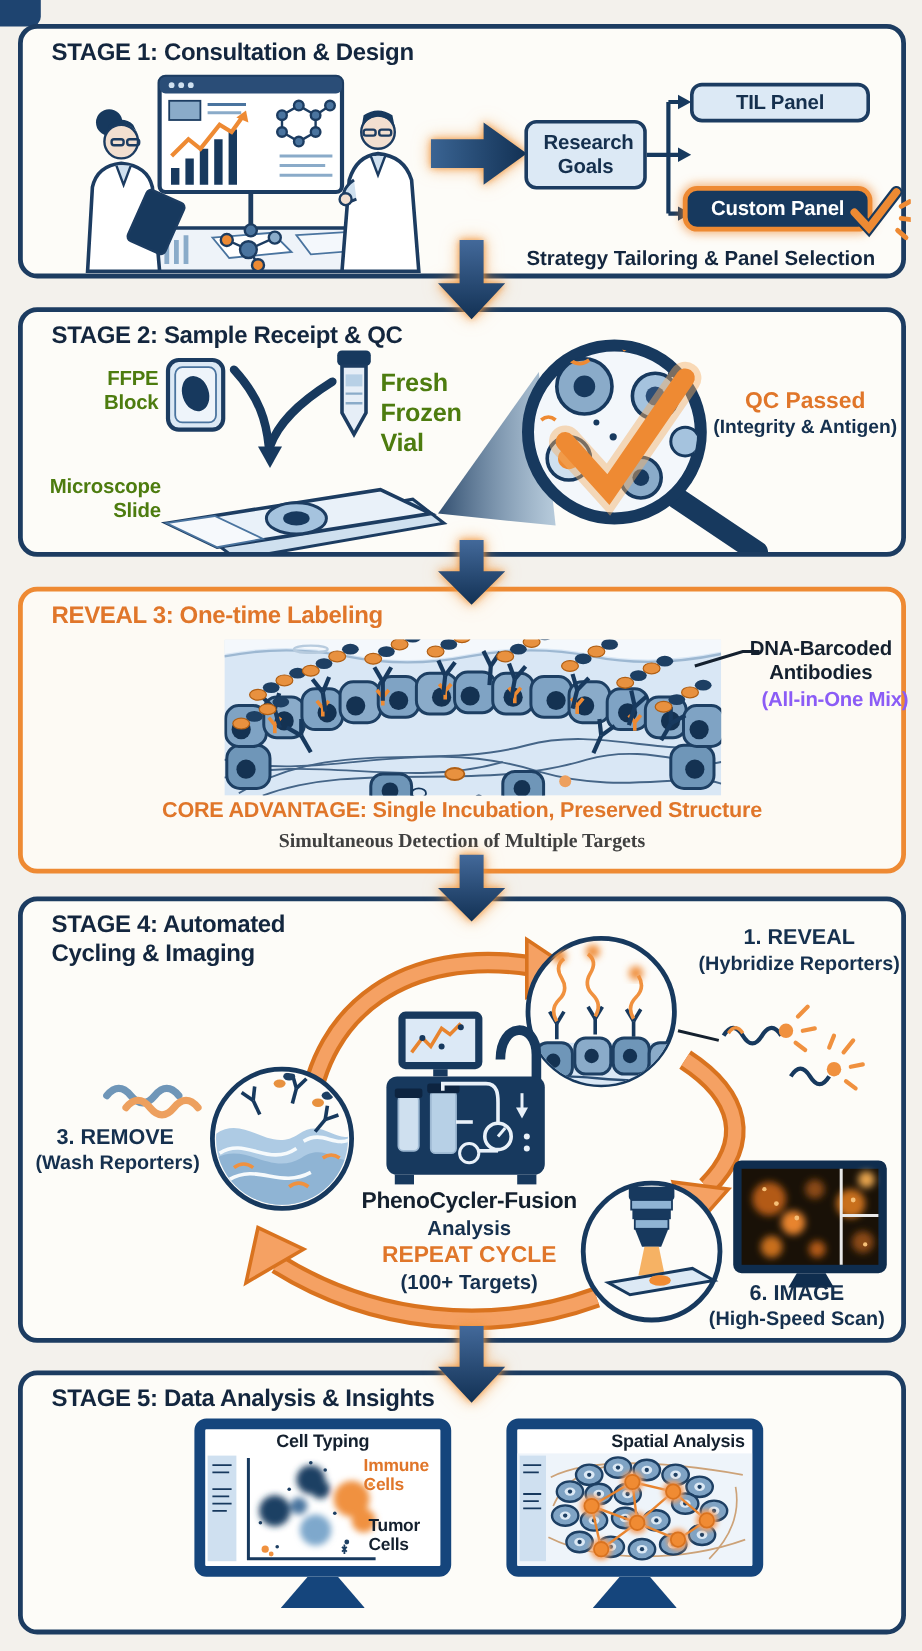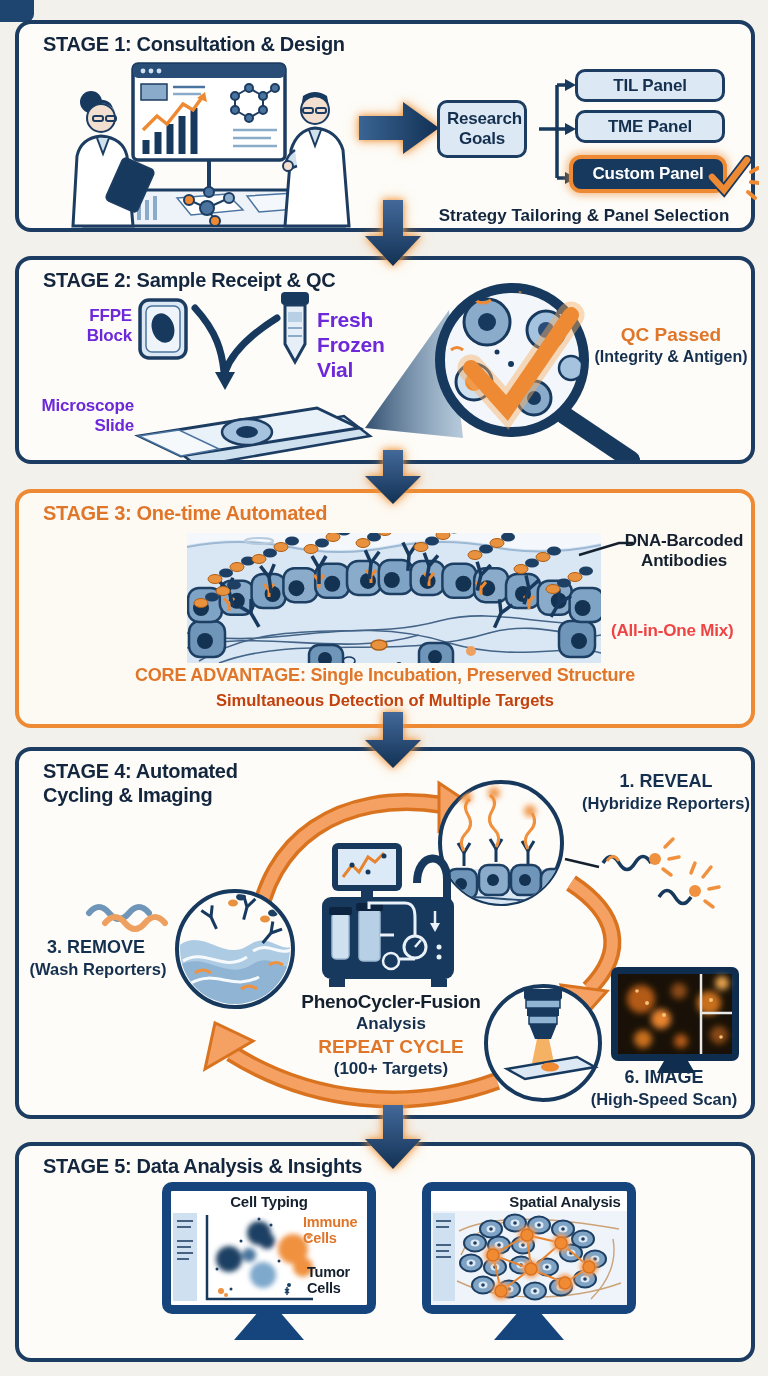--- a/index.html
+++ b/index.html
@@ -153,7 +153,7 @@
     <polygon points="0,16 44,16 44,2 80,28 44,54 44,40 0,40" fill="url(#ag1)"></polygon>
   </svg>
 
-  <div class="panel-box" style="left:418px;top:76px;width:90px;height:58px;text-align:center;line-height:1.15;">
+  <div class="panel-box" style="left:418px;top:76px;width:102px;height:58px;text-align:center;line-height:1.15;">
     <span style="display:block;width:70px;">Research Goals</span>
   </div>
 

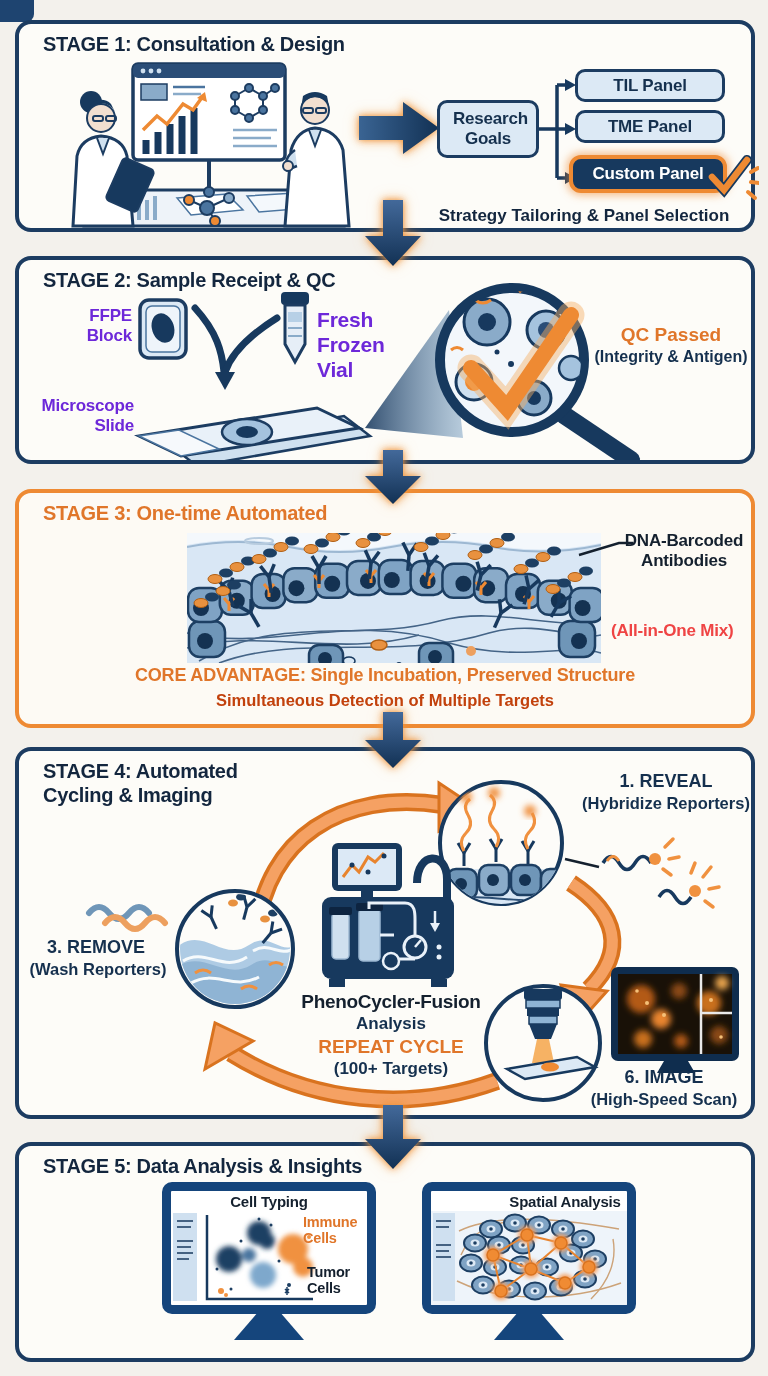--- a/index.html
+++ b/index.html
@@ -173,9 +173,6 @@
   <div class="panel-box" style="left:556px;top:45px;width:150px;height:33px;">
     <span>TIL Panel</span>
   </div>
-  <div class="panel-box" style="left:556px;top:86px;width:150px;height:33px;">
-    <span>TME Panel</span>
-  </div>
   <div class="panel-box selected" style="left:550px;top:131px;width:158px;height:38px;">
     <span>Custom Panel</span>
   </div>

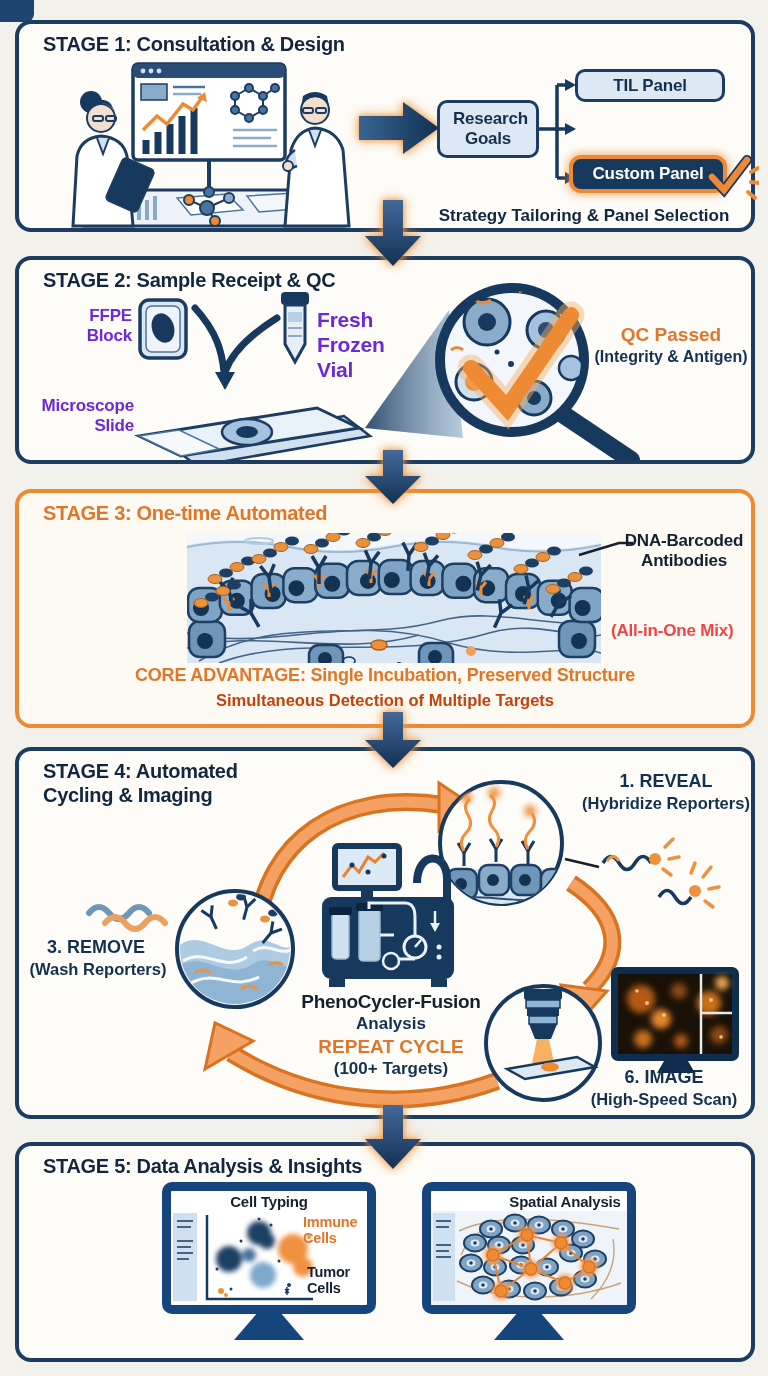--- a/index.html
+++ b/index.html
@@ -30,7 +30,7 @@
     background:#17395e;color:#ffffff;border:4px solid #ee8a33;border-radius:12px;
     box-shadow:0 0 8px 2px rgba(238,138,51,.6);
   }
-  .lbl{position:absolute;font-weight:bold;color:#6d28d9;letter-spacing:-0.2px;line-height:1.18;}
+  .lbl{position:absolute;font-weight:bold;color:#4d7c0f;letter-spacing:-0.2px;line-height:1.18;}
   .conn-arrow{position:absolute;z-index:30;
     filter:drop-shadow(0 0 3px rgba(240,150,60,.95)) drop-shadow(0 0 6px rgba(240,150,60,.55));}
   .glow-o{filter:drop-shadow(0 0 3px rgba(240,150,60,.95)) drop-shadow(0 0 6px rgba(240,150,60,.55));}

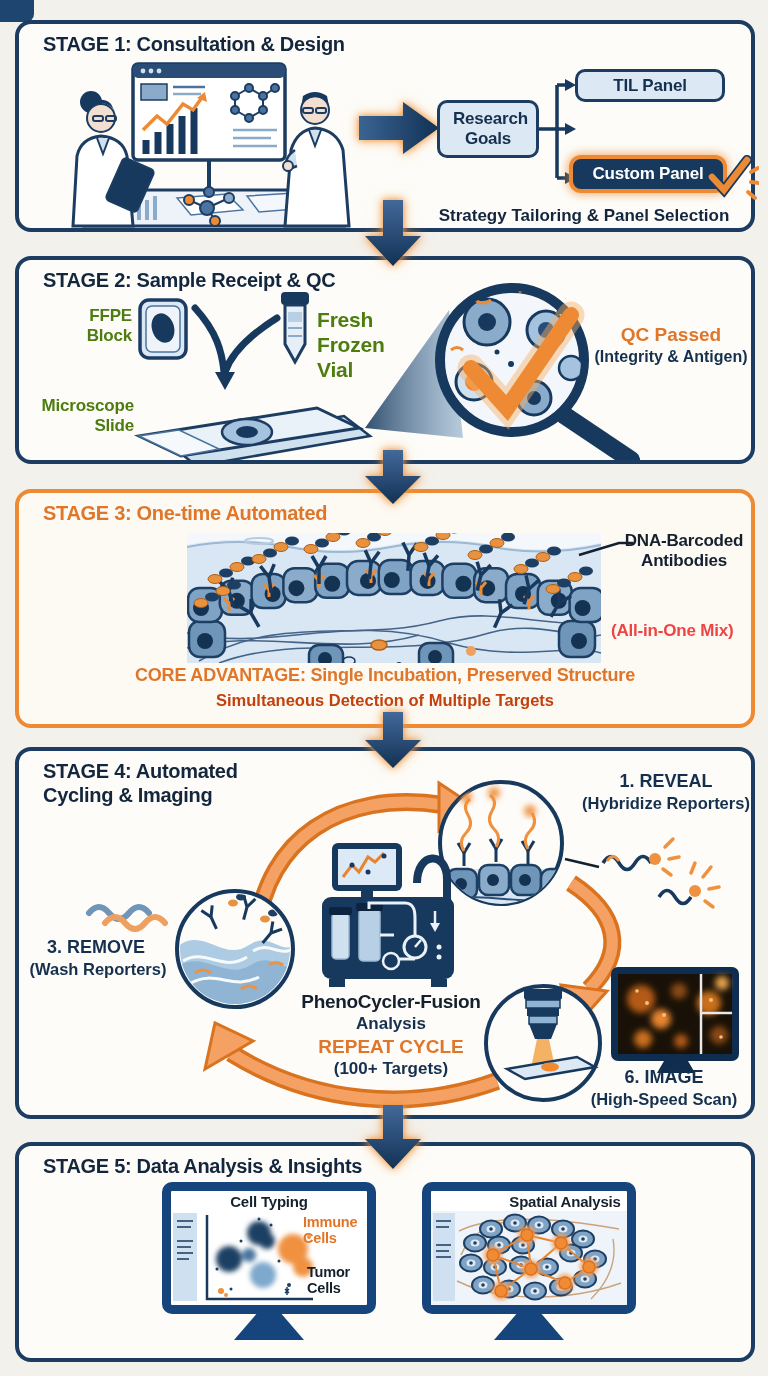--- a/index.html
+++ b/index.html
@@ -290,7 +290,7 @@
 </svg>
 
 <div class="stage orange" style="top:489px;height:239px;">
-  <div class="stage-title orange" style="left:24px;top:8px;">STAGE 3: One-time Automated</div>
+  <div class="stage-title orange" style="left:24px;top:8px;">REVEAL 3: One-time Labeling</div>
 
   <svg style="position:absolute;left:0;top:0;" width="732" height="235" viewBox="0 0 732 235">
     <defs>

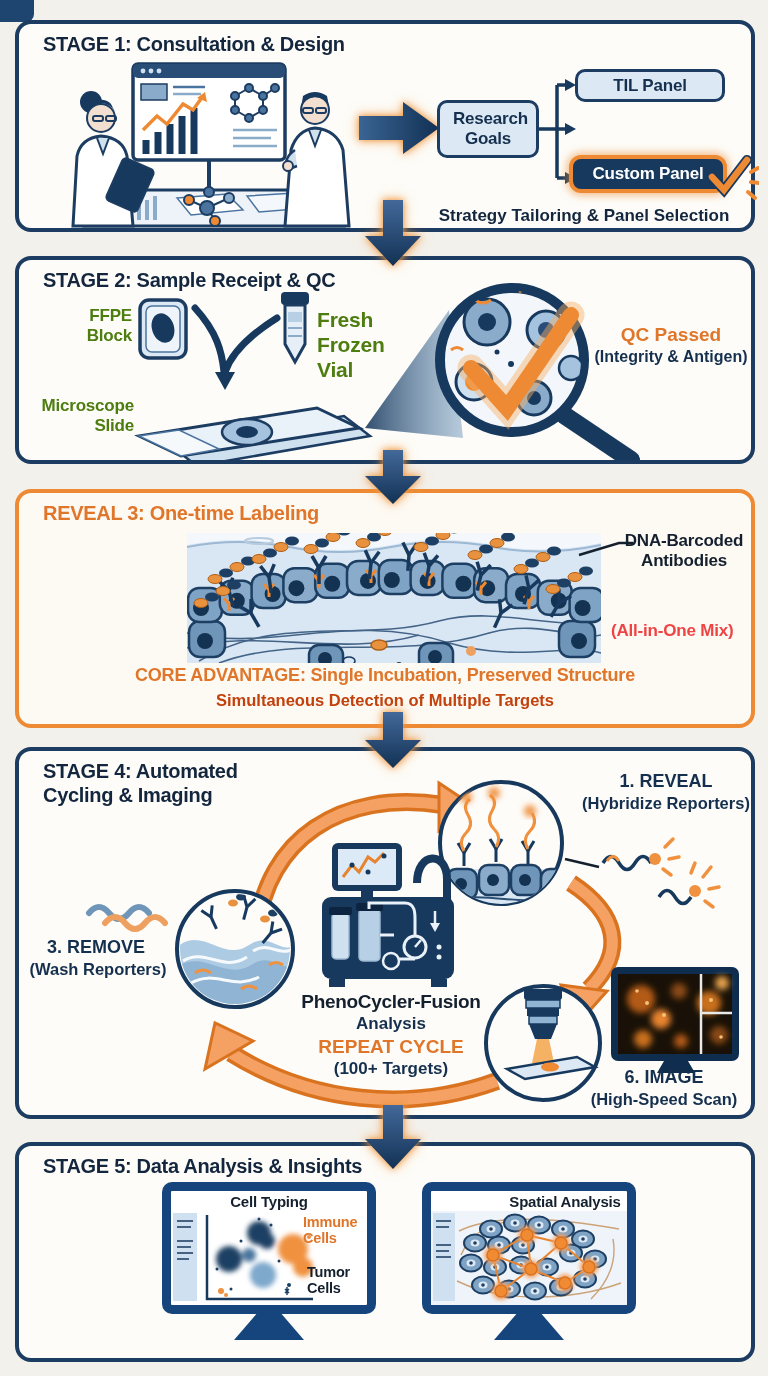--- a/index.html
+++ b/index.html
@@ -405,7 +405,7 @@
   </svg>
 
   <div class="lbl" style="left:596px;top:38px;width:138px;font-size:17px;text-align:center;color:#14202e;">DNA-Barcoded Antibodies</div>
-  <div class="lbl" style="left:592px;top:80px;width:146px;font-size:17px;text-align:left;color:#ef4444;margin-top:48px;">(All-in-One Mix)</div>
+  <div class="lbl" style="left:592px;top:80px;width:146px;font-size:17px;text-align:right;color:#8b5cf6;">(All-in-One Mix)</div>
 
   <div class="cap" style="left:0;top:172px;width:732px;font-size:18px;font-weight:bold;color:#e0762a;letter-spacing:-0.2px;">CORE ADVANTAGE: Single Incubation, Preserved Structure</div>
   <div class="cap" style="left:0;top:198px;width:732px;font-size:16.5px;color:#c2410c;">Simultaneous Detection of Multiple Targets</div>

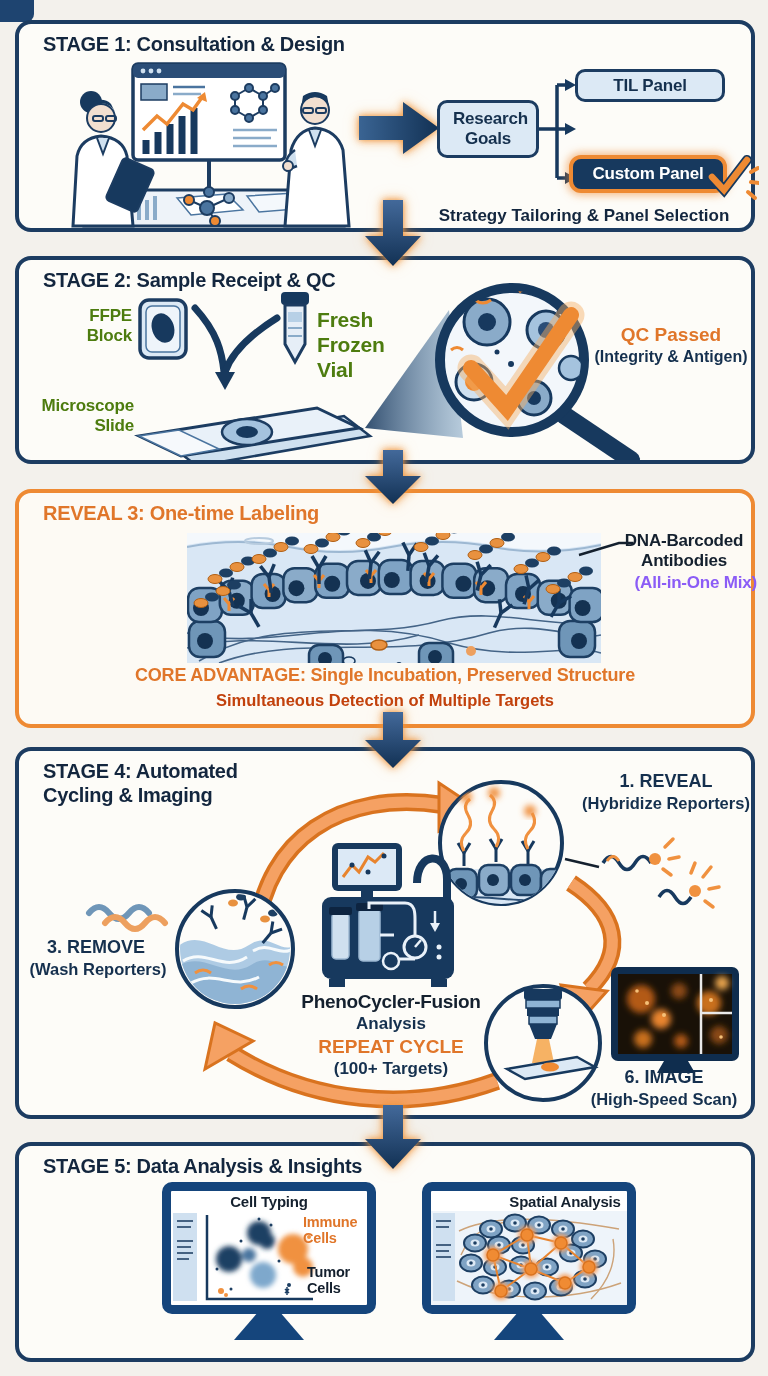--- a/index.html
+++ b/index.html
@@ -408,7 +408,7 @@
   <div class="lbl" style="left:592px;top:80px;width:146px;font-size:17px;text-align:right;color:#8b5cf6;">(All-in-One Mix)</div>
 
   <div class="cap" style="left:0;top:172px;width:732px;font-size:18px;font-weight:bold;color:#e0762a;letter-spacing:-0.2px;">CORE ADVANTAGE: Single Incubation, Preserved Structure</div>
-  <div class="cap" style="left:0;top:198px;width:732px;font-size:16.5px;color:#c2410c;">Simultaneous Detection of Multiple Targets</div>
+  <div class="cap" style="left:0;top:198px;width:732px;font-size:16.5px;color:#404040;font-family:Liberation Serif, serif;">Simultaneous Detection of Multiple Targets</div>
 </div>
 
 <svg class="conn-arrow" style="left:361px;top:712px;" width="64" height="58" viewBox="0 0 64 58">

